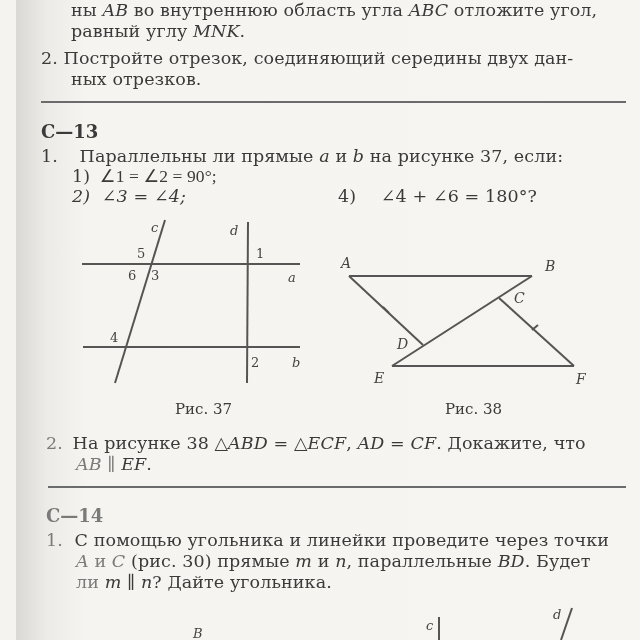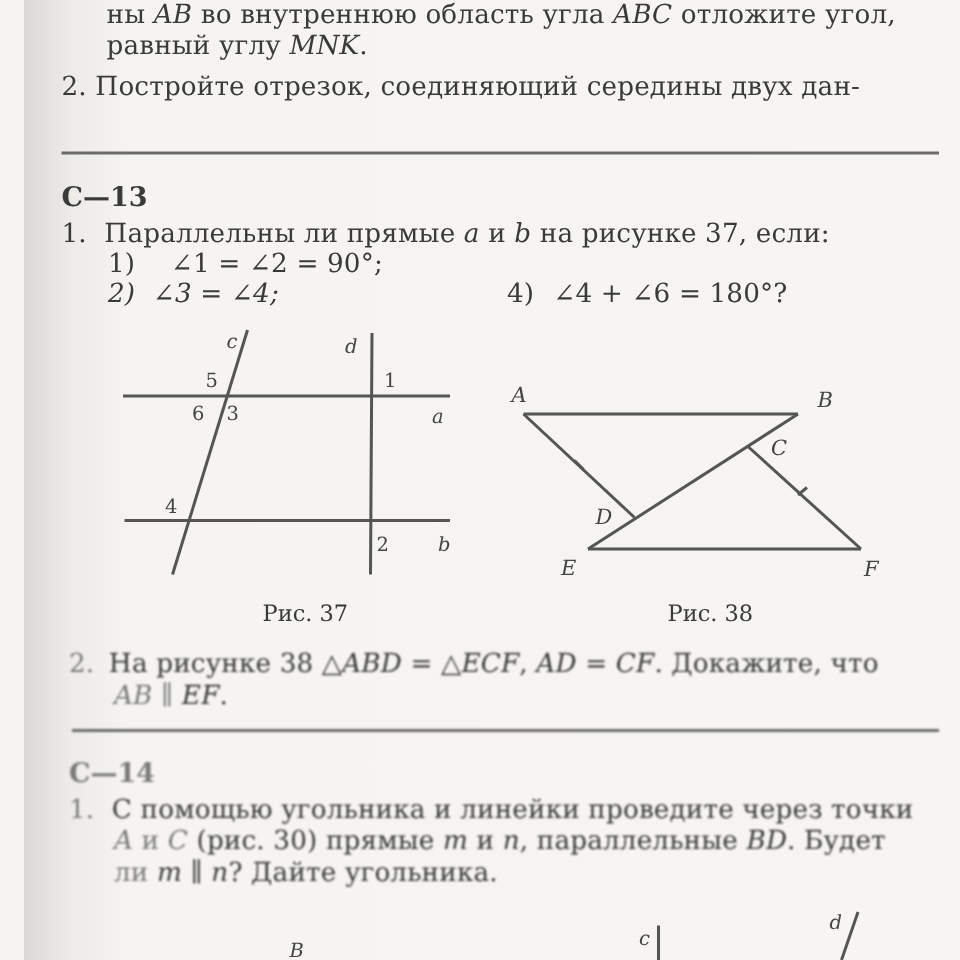--- a/index.html
+++ b/index.html
@@ -40,6 +40,9 @@
   <div class="line" style="left:25px; top:48px;">
     <span>2.</span>
     <span>Постройте отрезок, соединяющий середины двух дан-</span>
+  </div>
+  <div class="line" style="left:55px; top:69px;">
+    <span>ных отрезков.</span>
   </div>
   <div class="rule" style="top:101px;"></div>
 

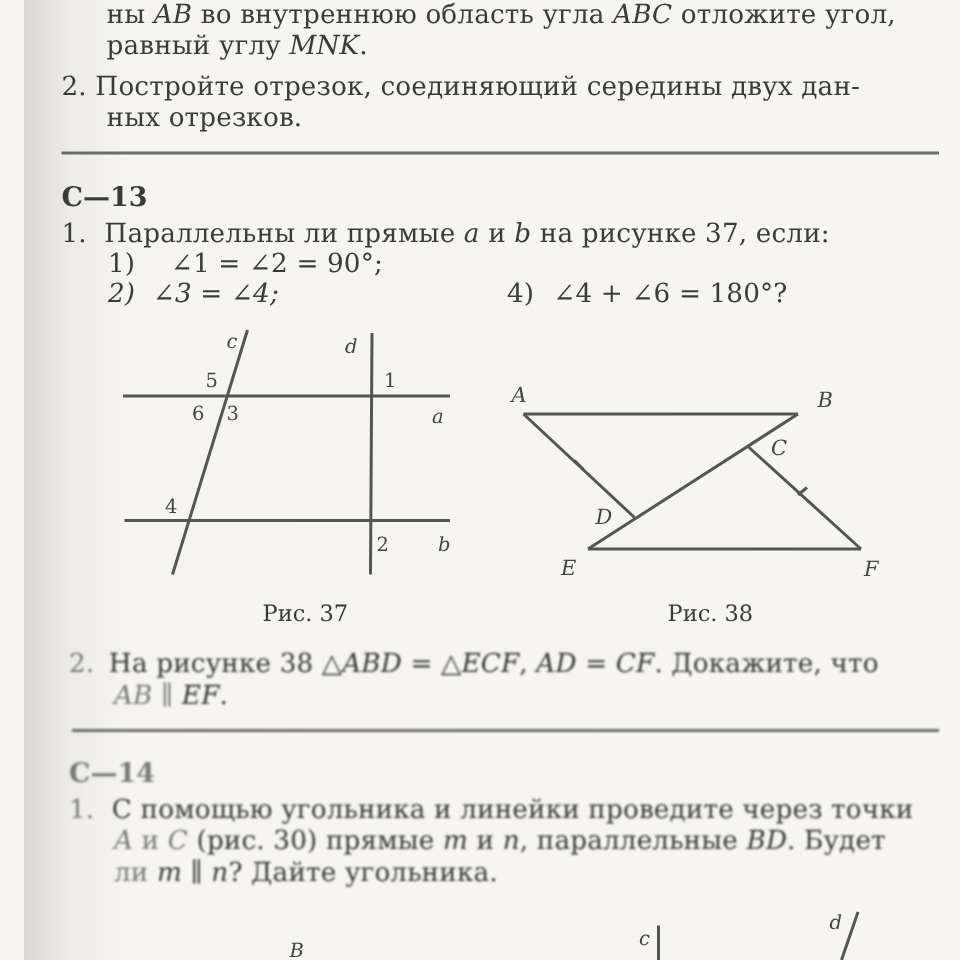--- a/index.html
+++ b/index.html
@@ -50,7 +50,7 @@
 
   <div class="line" style="left:25px; top:146px;">
     <span>1.</span>
-    <span style="margin-left:6px;">Параллельны ли прямые </span><span class="it">a</span><span> и </span><span class="it">b</span><span> на рисунке 37, если:</span>
+    <span style="margin-left:16px;">Параллельны ли прямые </span><span class="it">a</span><span> и </span><span class="it">b</span><span> на рисунке 37, если:</span>
   </div>
   <div class="line" style="left:56px; top:166px;">
     <span>1)</span>

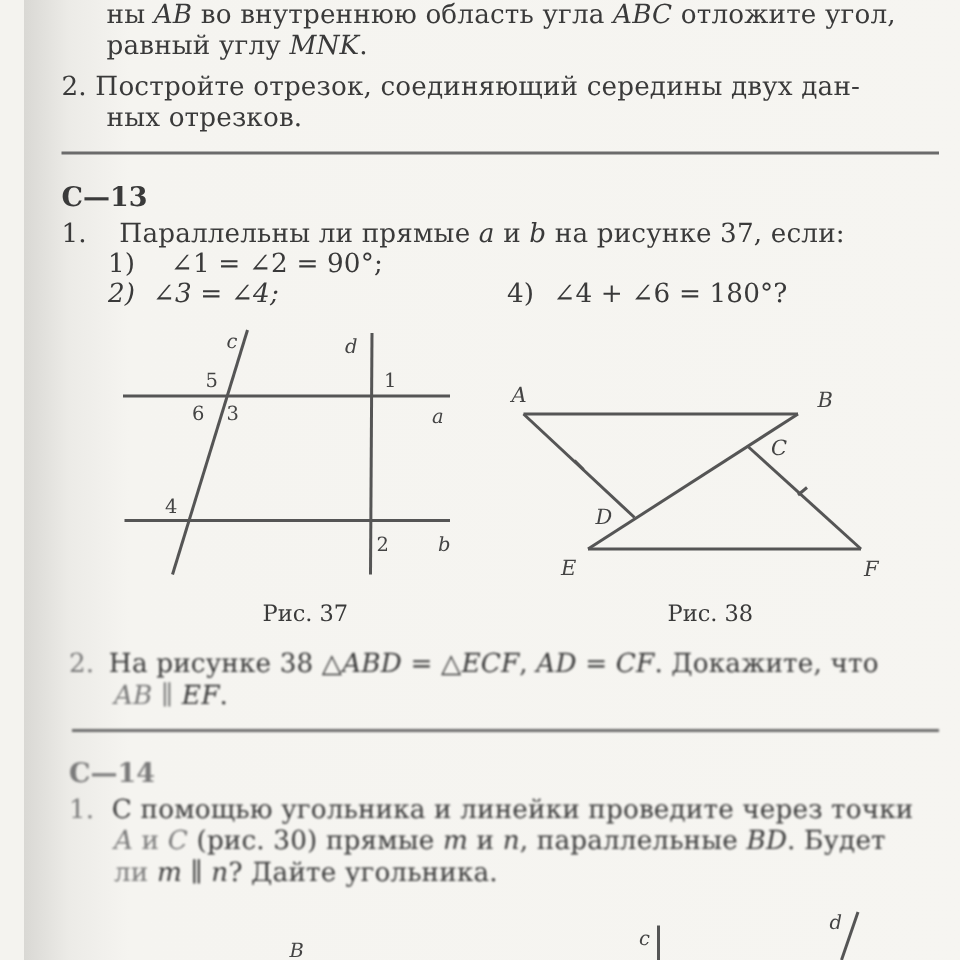--- a/index.html
+++ b/index.html
@@ -54,7 +54,7 @@
   </div>
   <div class="line" style="left:56px; top:166px;">
     <span>1)</span>
-    <span style="margin-left:18px;">∠1 = ∠2 = 90°;</span>
+    <span style="margin-left:4px;font-family:Liberation Serif, serif;">∠1 = ∠2 = 90°;</span>
   </div>
   <div class="line" style="left:56px; top:186px;font-style:italic;">
     <span>2)</span>

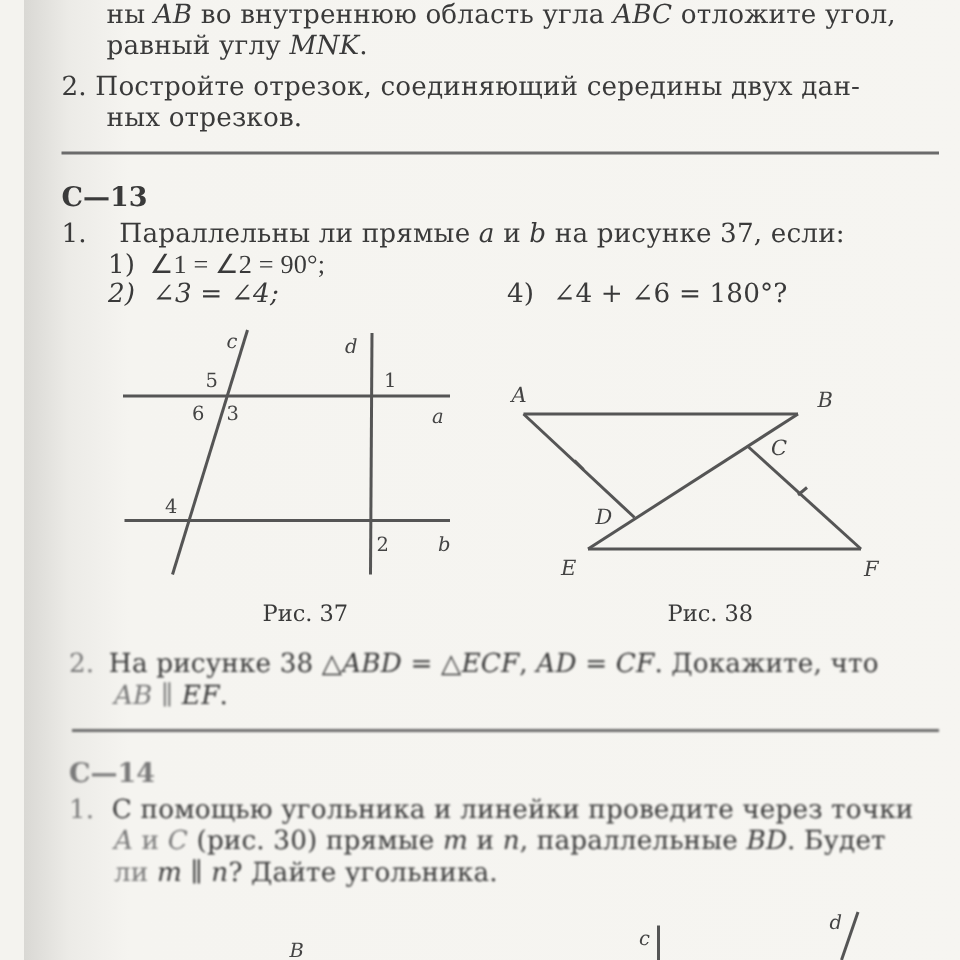--- a/index.html
+++ b/index.html
@@ -62,7 +62,7 @@
   </div>
   <div class="line" style="left:322px; top:186px;">
     <span>4)</span>
-    <span style="margin-left:7px;">∠4 + ∠6 = 180°?</span>
+    <span style="margin-left:19px;">∠4 + ∠6 = 180°?</span>
   </div>
 
   <svg style="position:absolute; left:0; top:0;" width="640" height="640">

